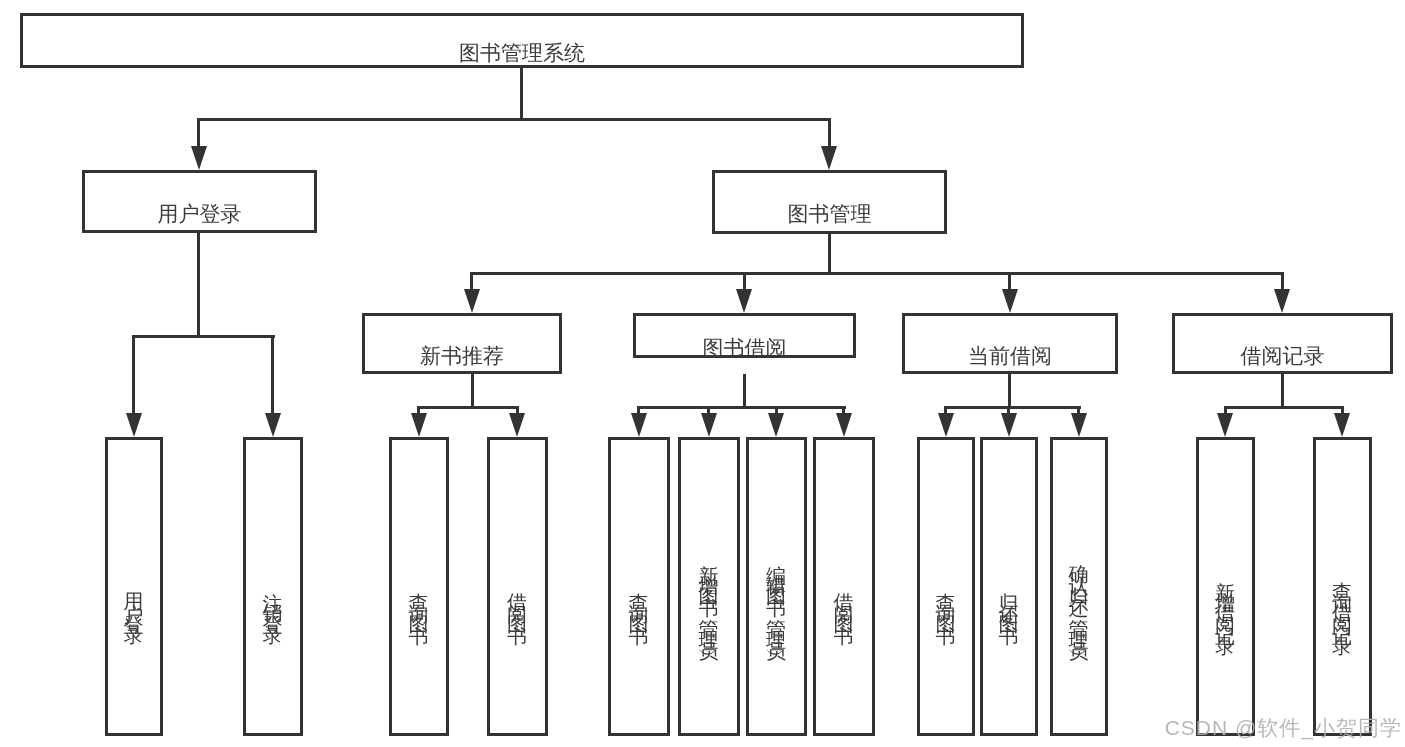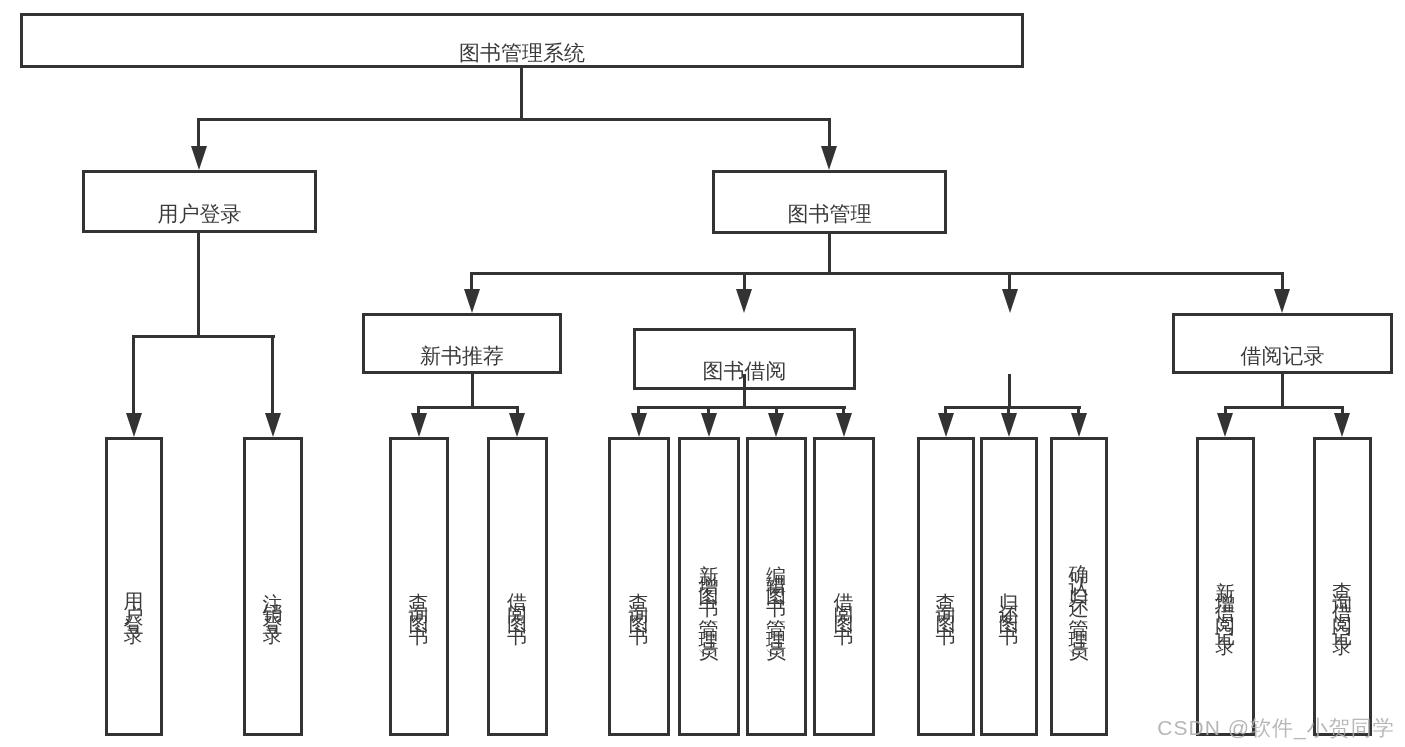--- a/index.html
+++ b/index.html
@@ -81,7 +81,7 @@
   <div class="box" style="left:362px;top:313px;width:200px;height:61px">
     <span class="lbl">新书推荐</span>
   </div>
-  <div class="box" style="left:633px;top:328px;width:223px;height:62px">
+  <div class="box" style="left:633px;top:313px;width:223px;height:45px">
     <span class="lbl">图书借阅</span>
   </div>
   <div class="box" style="left:1172px;top:313px;width:221px;height:61px">

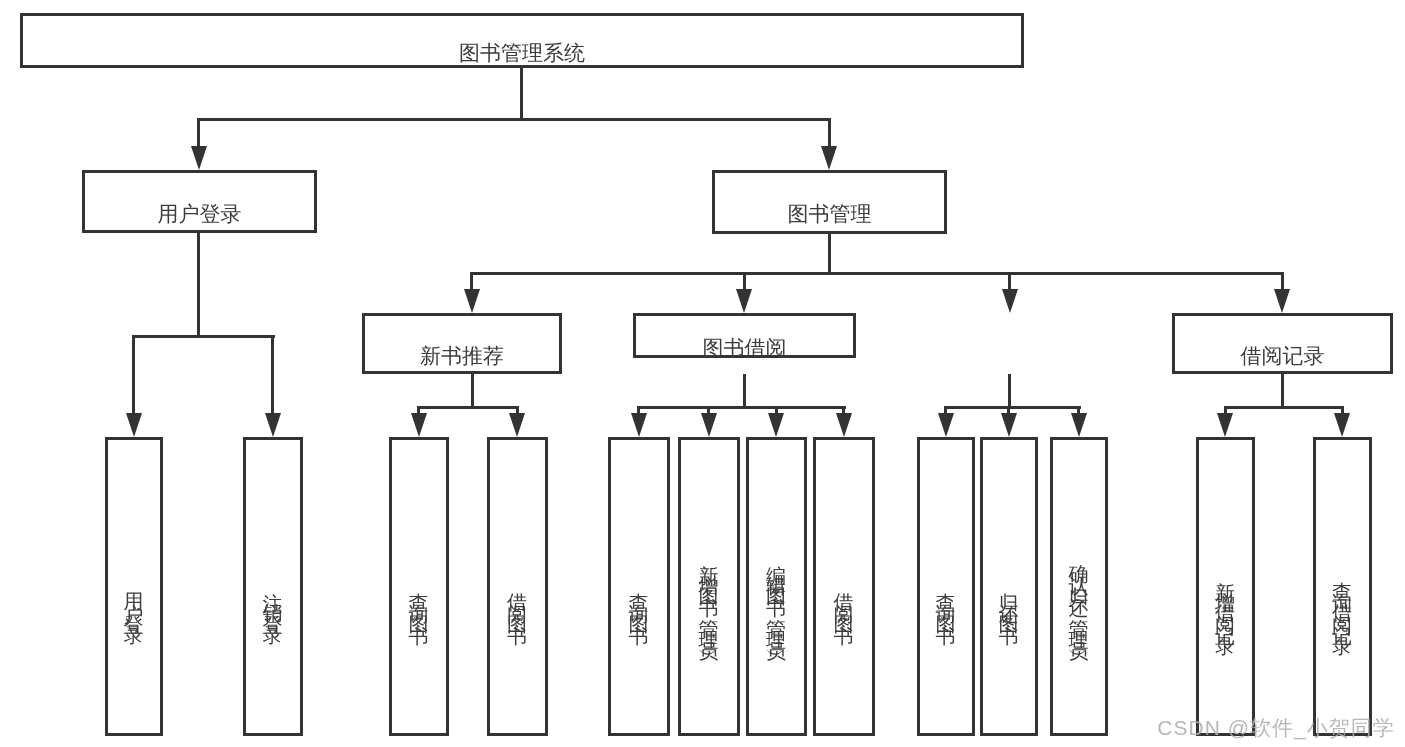--- a/index.html
+++ b/index.html
@@ -83,6 +83,9 @@
   </div>
   <div class="box" style="left:633px;top:313px;width:223px;height:45px">
     <span class="lbl">图书借阅</span>
+  </div>
+  <div class="box" style="left:902px;top:313px;width:216px;height:61px">
+    <span class="lbl">当前借阅</span>
   </div>
   <div class="box" style="left:1172px;top:313px;width:221px;height:61px">
     <span class="lbl">借阅记录</span>

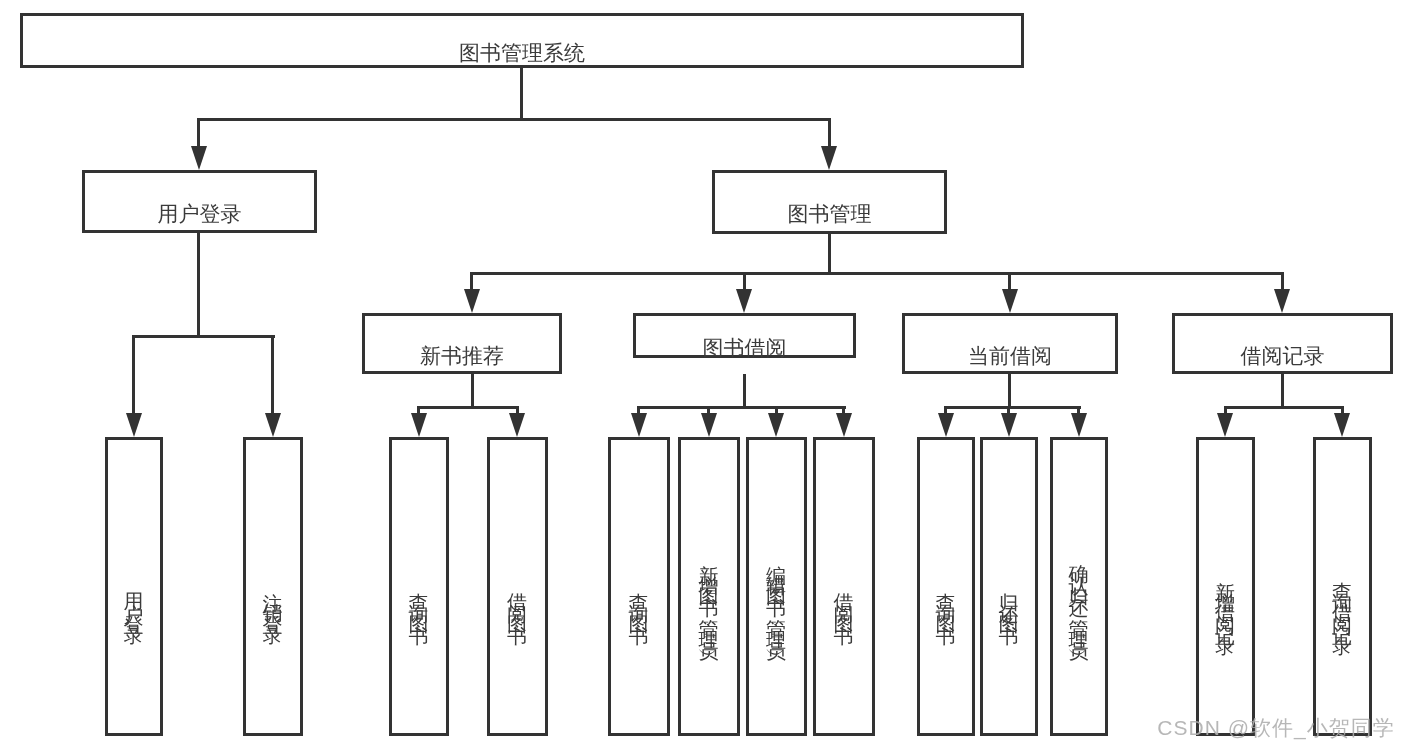--- a/index.html
+++ b/index.html
@@ -33,7 +33,7 @@
   }
   .watermark{
     position:absolute;left:1150px;top:714px;width:252px;
-    text-align:center;font-size:21px;letter-spacing:1px;
+    text-align:right;font-size:21px;letter-spacing:1px;
     color:rgba(175,175,175,0.9);
   }
 </style>

